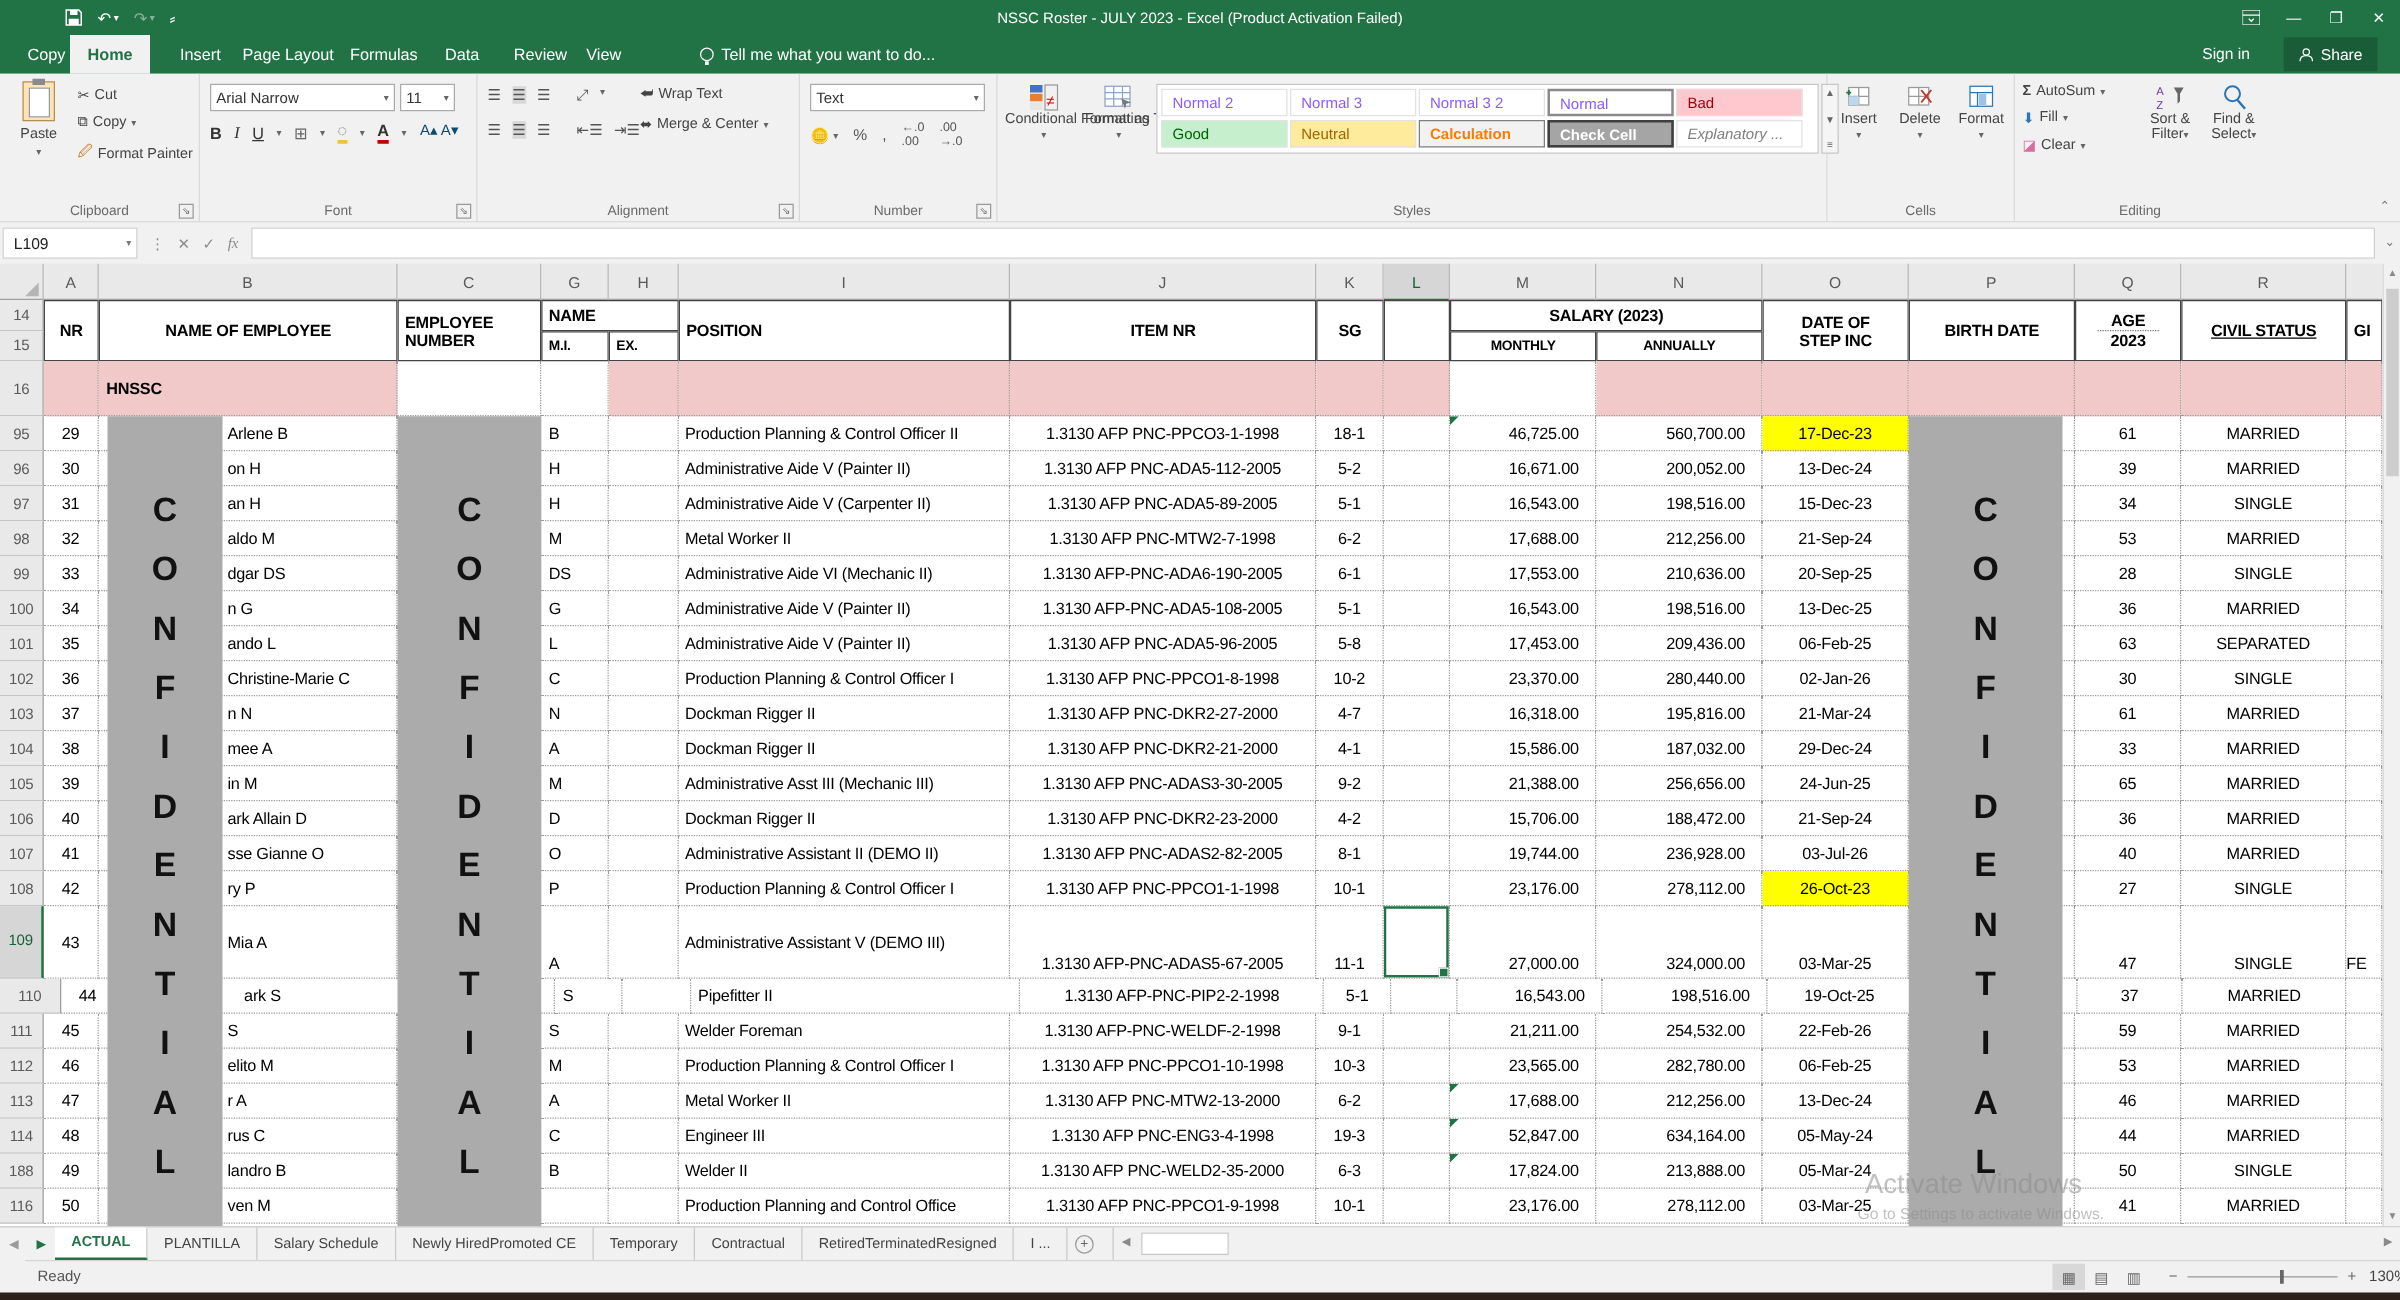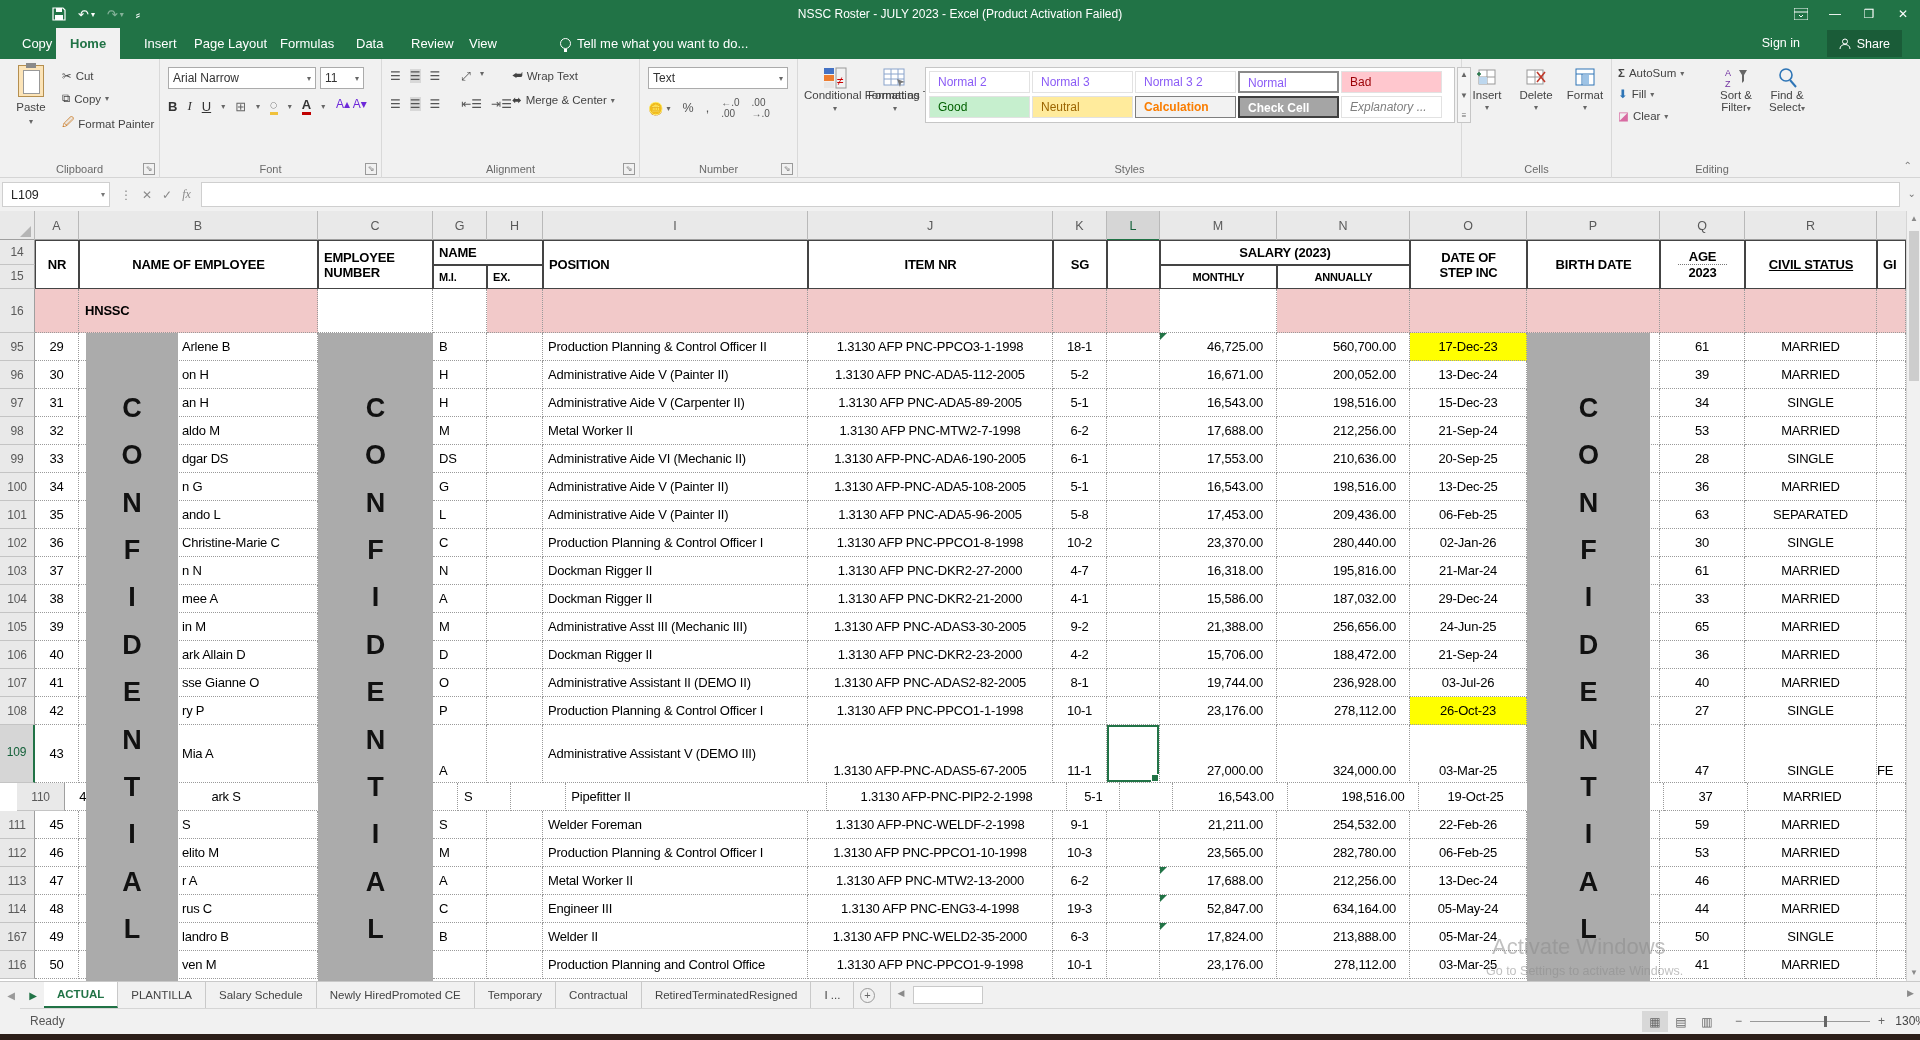--- a/index.html
+++ b/index.html
@@ -241,7 +241,7 @@
         <span style="border-bottom:3px solid #c00000;font-weight:bold;">A</span>
           <span class="rcaret">▾</span>
       </div>
-      <div style="position:absolute;left:176px;top:38px;font-size:12px;color:#6d28d9;text-align:right;">A▴ A▾</div>
+      <div style="position:absolute;left:176px;top:38px;font-size:12px;color:#0c4a6e;text-align:right;">A▴ A▾</div>
       <div class="grplabel">Font</div>
       <div class="launcher">⇘</div>
     </div>

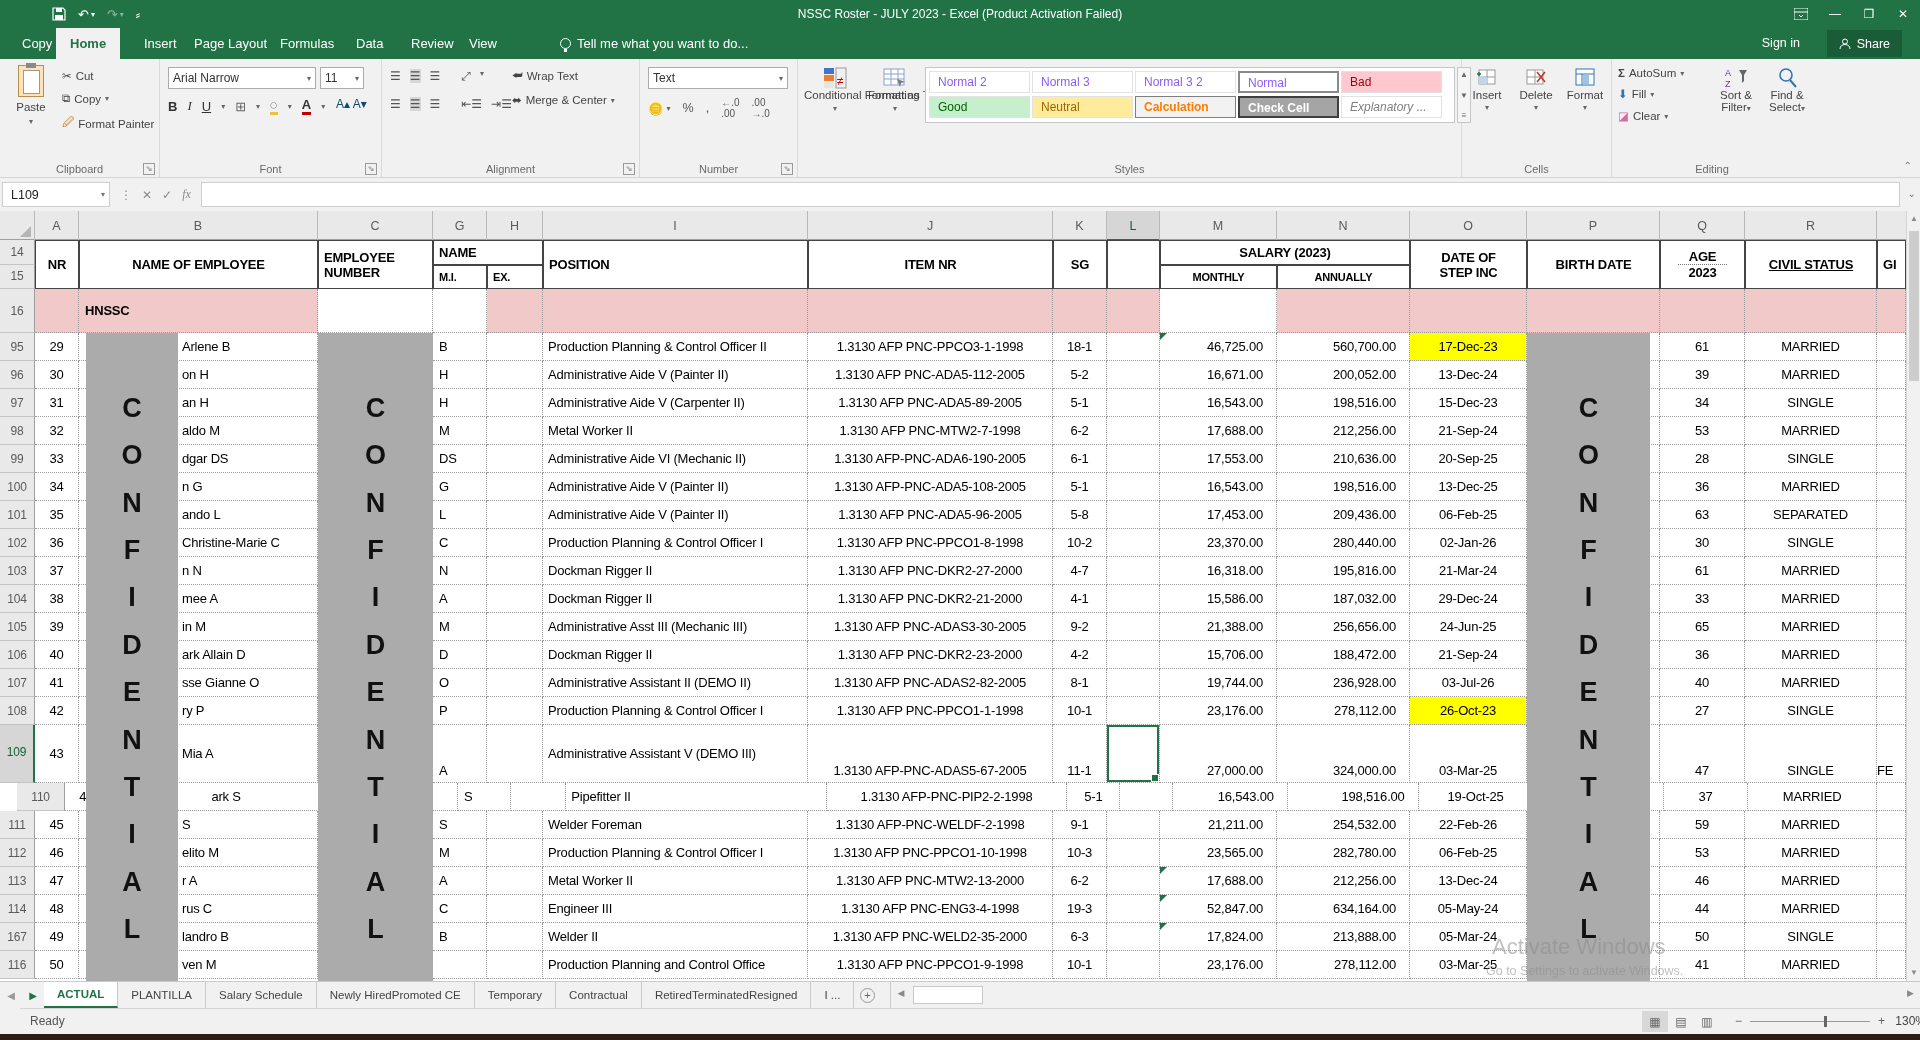--- a/index.html
+++ b/index.html
@@ -792,7 +792,7 @@
           <div class="cell lft" style="width: 29px;">FE</div>
         </div>
         <div class="frow" style="height: 28px;">
-          <div class="cell rowhd" style="width: 49px; margin-left: 17px;">110</div>
+          <div class="cell rowhd" style="width: 49px;">110</div>
           <div class="cell ctr" style="width: 44px;">44</div>
           <div class="cell lft namecell" style="width: 239px;">ark S</div>
           <div class="cell " style="width: 115px;"></div>

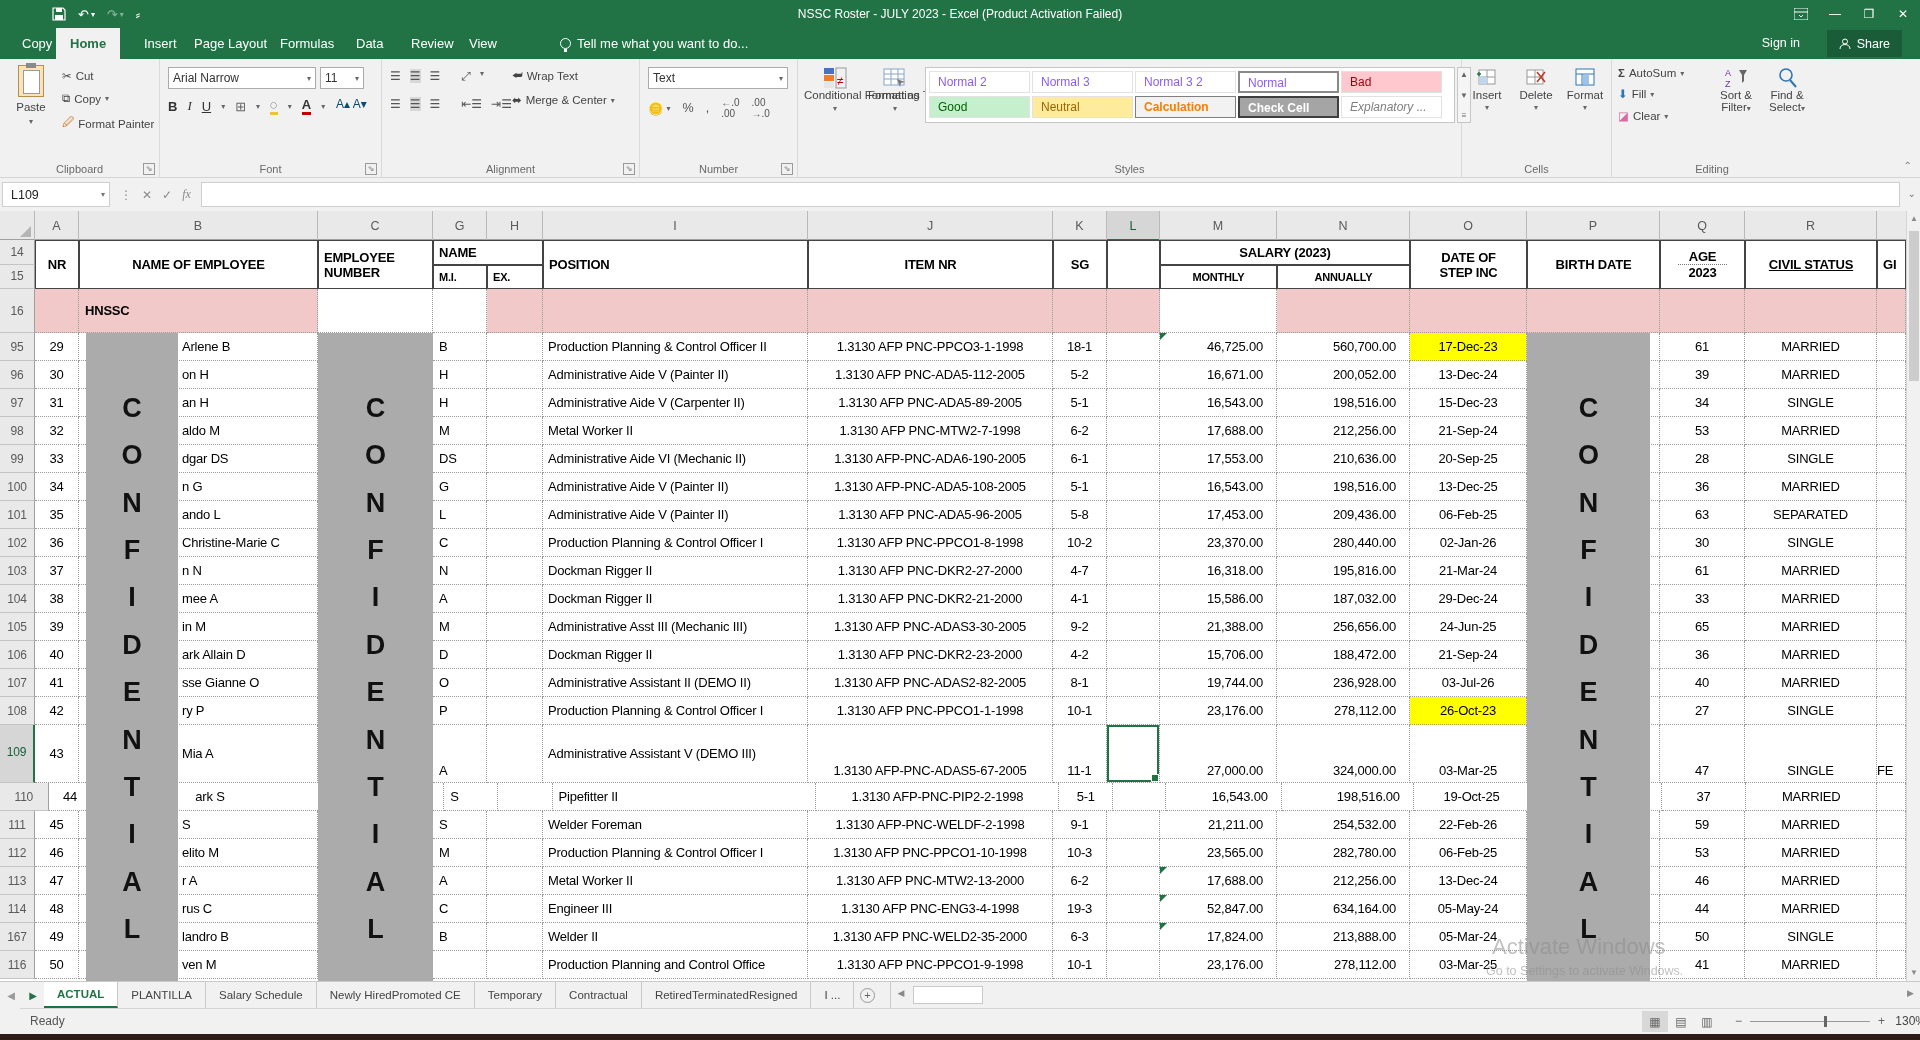--- a/index.html
+++ b/index.html
@@ -887,7 +887,7 @@
           <div class="cell lft" style="width: 29px;"></div>
         </div>
         <div class="frow" style="height: 28px;">
-          <div class="cell rowhd" style="width: 35px;">167</div>
+          <div class="cell rowhd" style="width: 35px;">188</div>
           <div class="cell ctr" style="width: 44px;">49</div>
           <div class="cell lft namecell" style="width: 239px;">landro B</div>
           <div class="cell " style="width: 115px;"></div>

